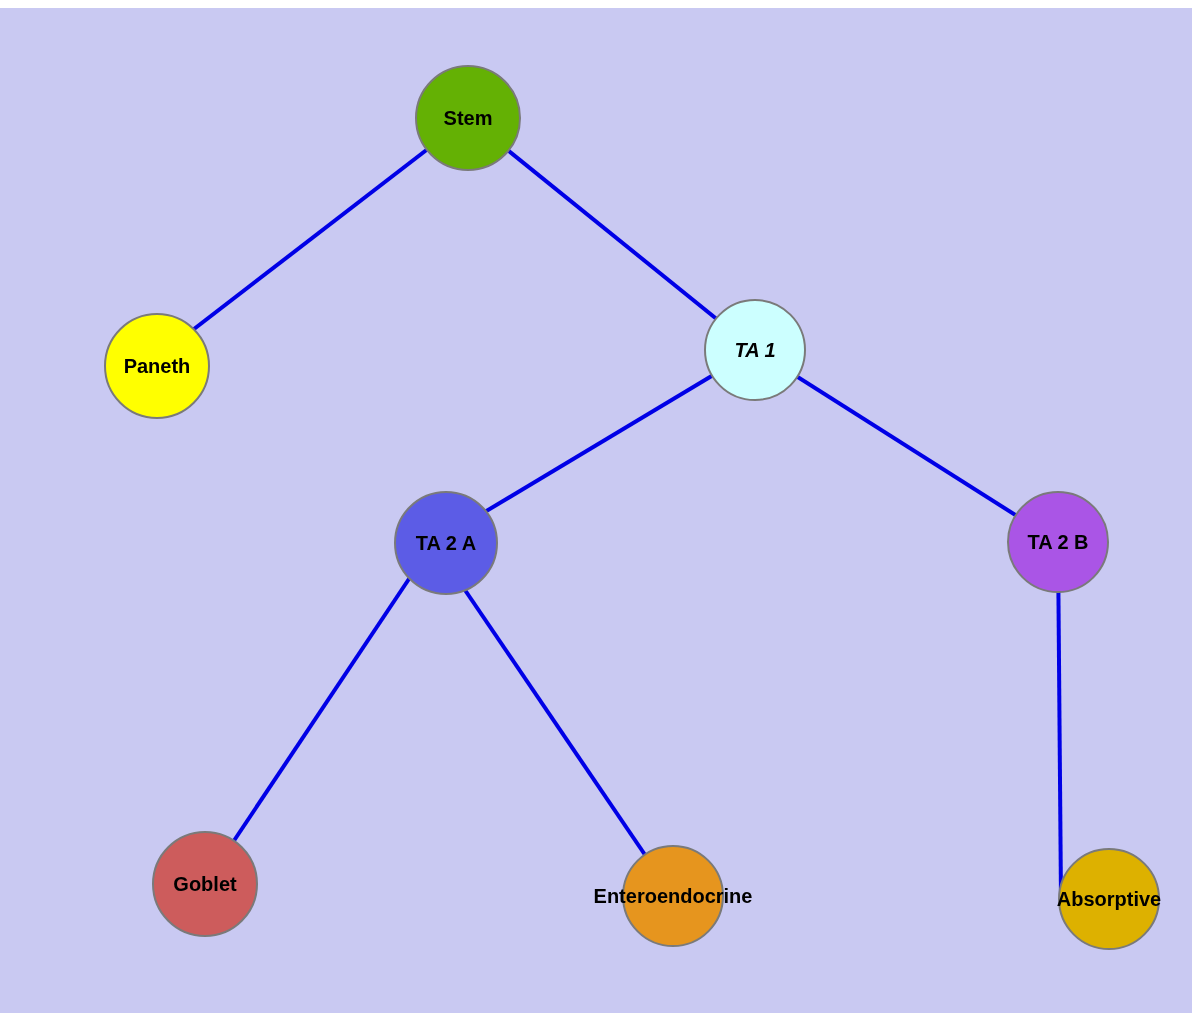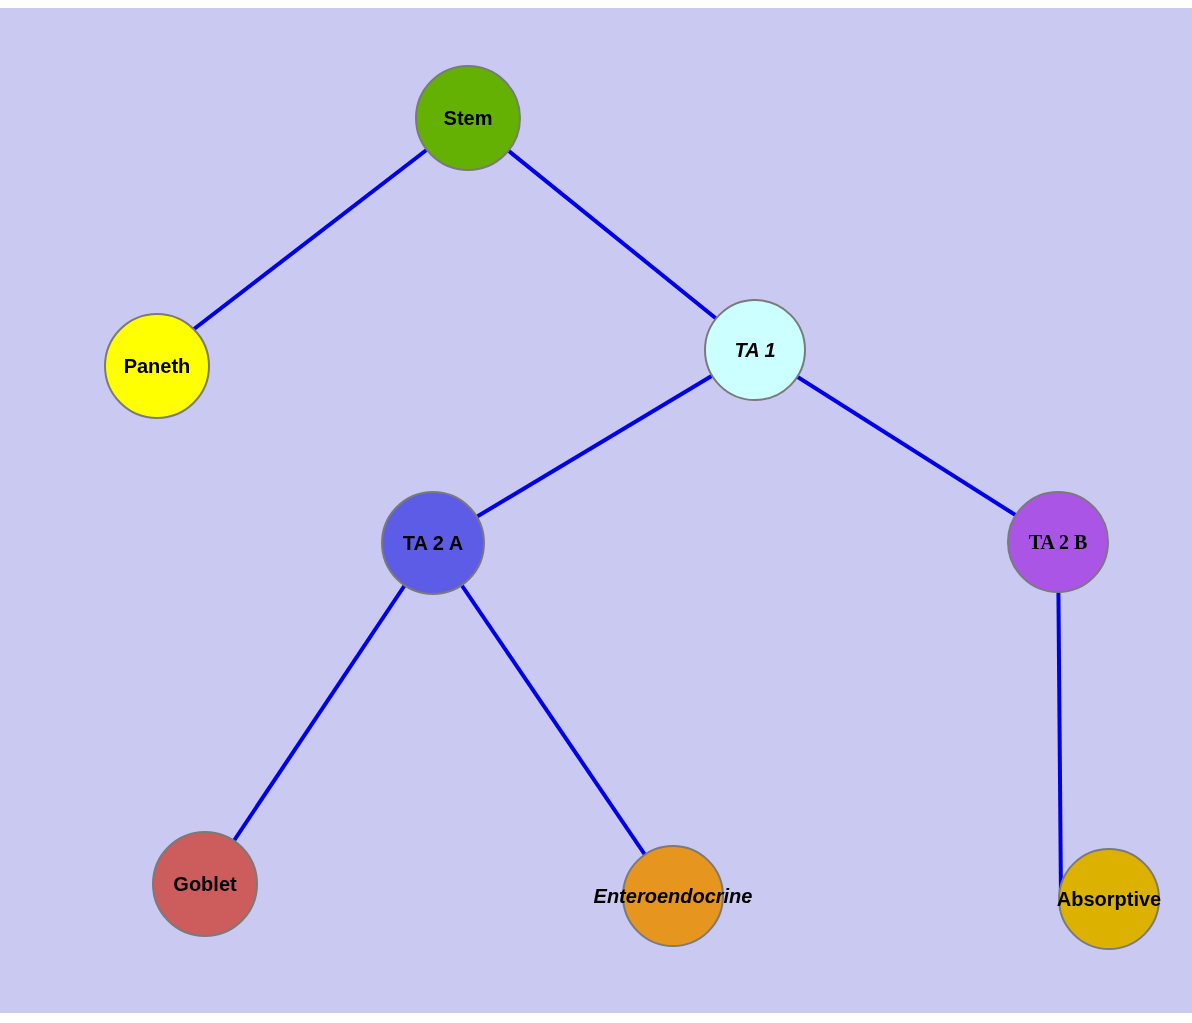--- a/index.html
+++ b/index.html
@@ -38,7 +38,7 @@
   #n-stem       {left:415px; top:65px;  width:106px; height:106px;}
   #n-paneth     {left:93px;  top:313px; width:106px; height:106px;margin-left:11px;}
   #n-ta1        {left:704px; top:299px; width:102px; height:102px;font-style:italic;}
-  #n-ta2a       {left:381px; top:491px; width:104px; height:104px;}
+  #n-ta2a       {left:394px; top:491px; width:104px; height:104px;}
   #n-ta2b       {left:1007px;top:491px; width:102px; height:102px;font-family:Liberation Serif, serif;}
   #n-goblet     {left:152px; top:831px; width:106px; height:106px;}
   #n-entero     {left:622px; top:845px; width:102px; height:102px;}

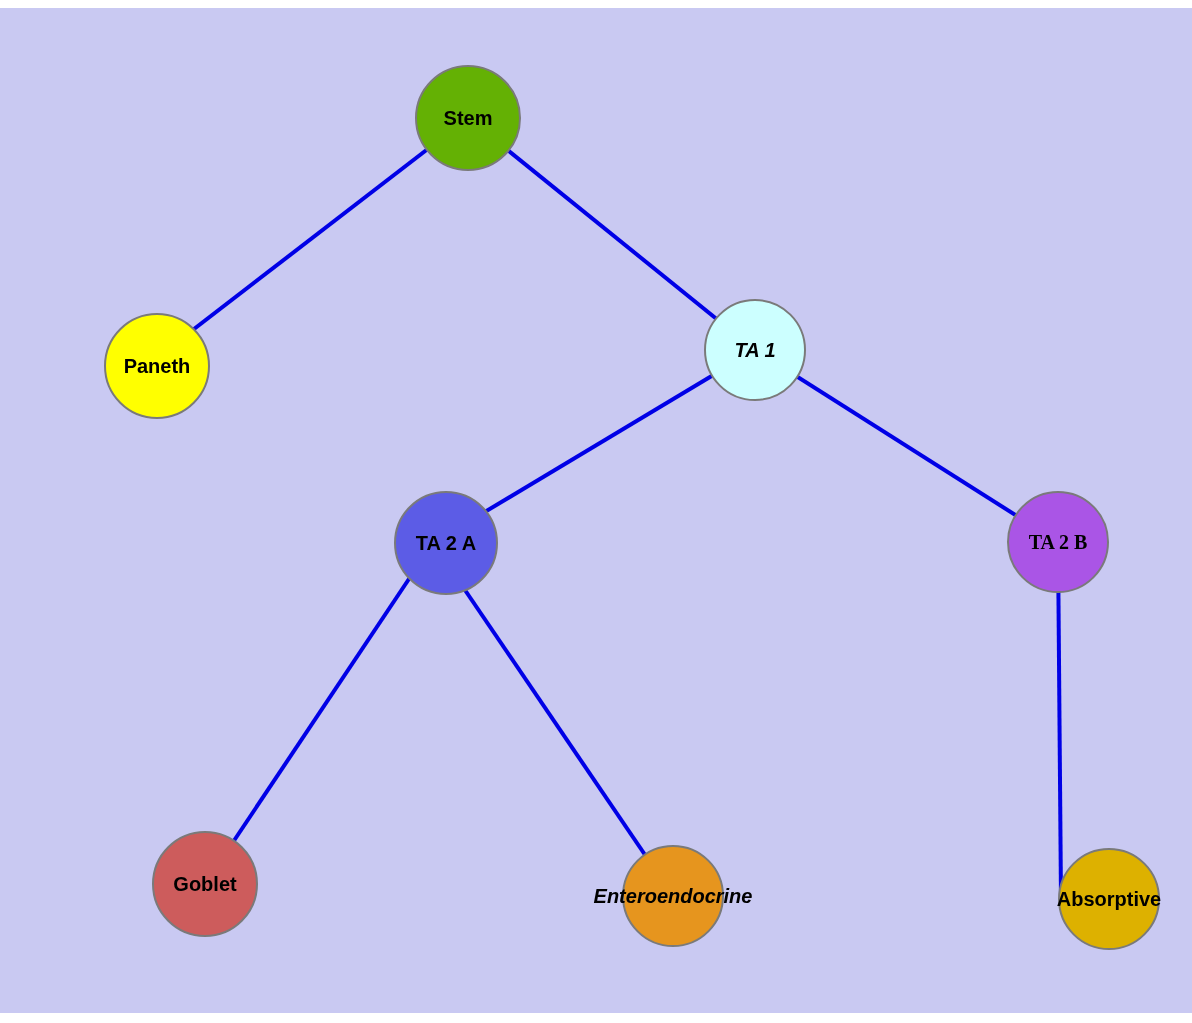--- a/index.html
+++ b/index.html
@@ -39,7 +39,7 @@
   #n-paneth     {left:93px;  top:313px; width:106px; height:106px;margin-left:11px;}
   #n-ta1        {left:704px; top:299px; width:102px; height:102px;font-style:italic;}
   #n-ta2a       {left:394px; top:491px; width:104px; height:104px;}
-  #n-ta2b       {left:1007px;top:491px; width:102px; height:102px;font-family:Liberation Serif, serif;}
+  #n-ta2b       {left:1007px;top:491px; width:102px; height:102px;}
   #n-goblet     {left:152px; top:831px; width:106px; height:106px;}
   #n-entero     {left:622px; top:845px; width:102px; height:102px;}
   #n-absorptive {left:1058px;top:848px; width:102px; height:102px;}

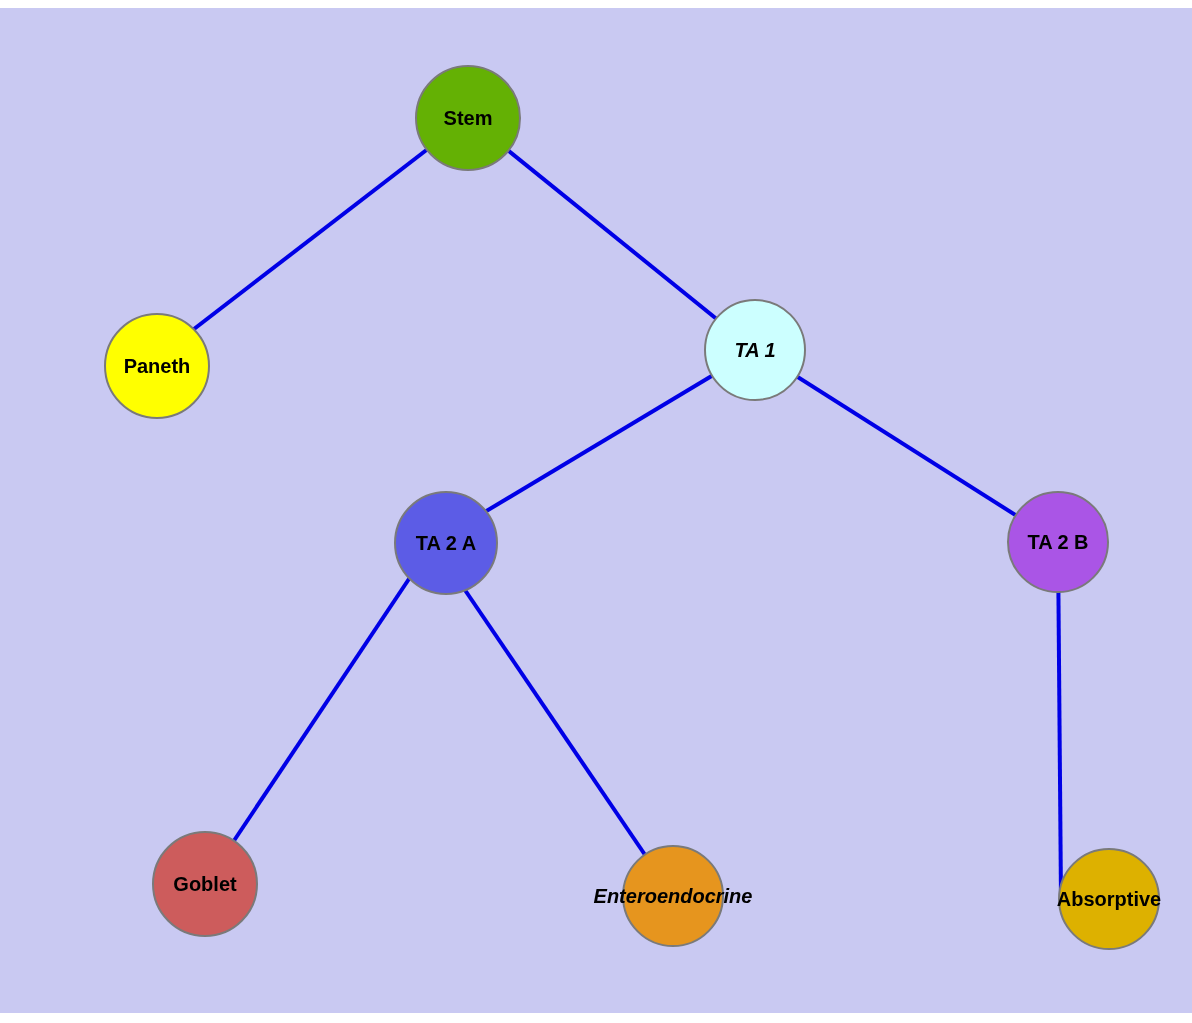--- a/index.html
+++ b/index.html
@@ -83,7 +83,7 @@
   <span class="lbl">Goblet</span>
 </div>
 
-<div class="node" id="n-entero" style="background-color: rgb(230, 149, 30); font-style: italic;">
+<div class="node" id="n-entero" style="background-color: rgb(230, 149, 30);">
   <span class="lbl">Enteroendocrine</span>
 </div>
 

